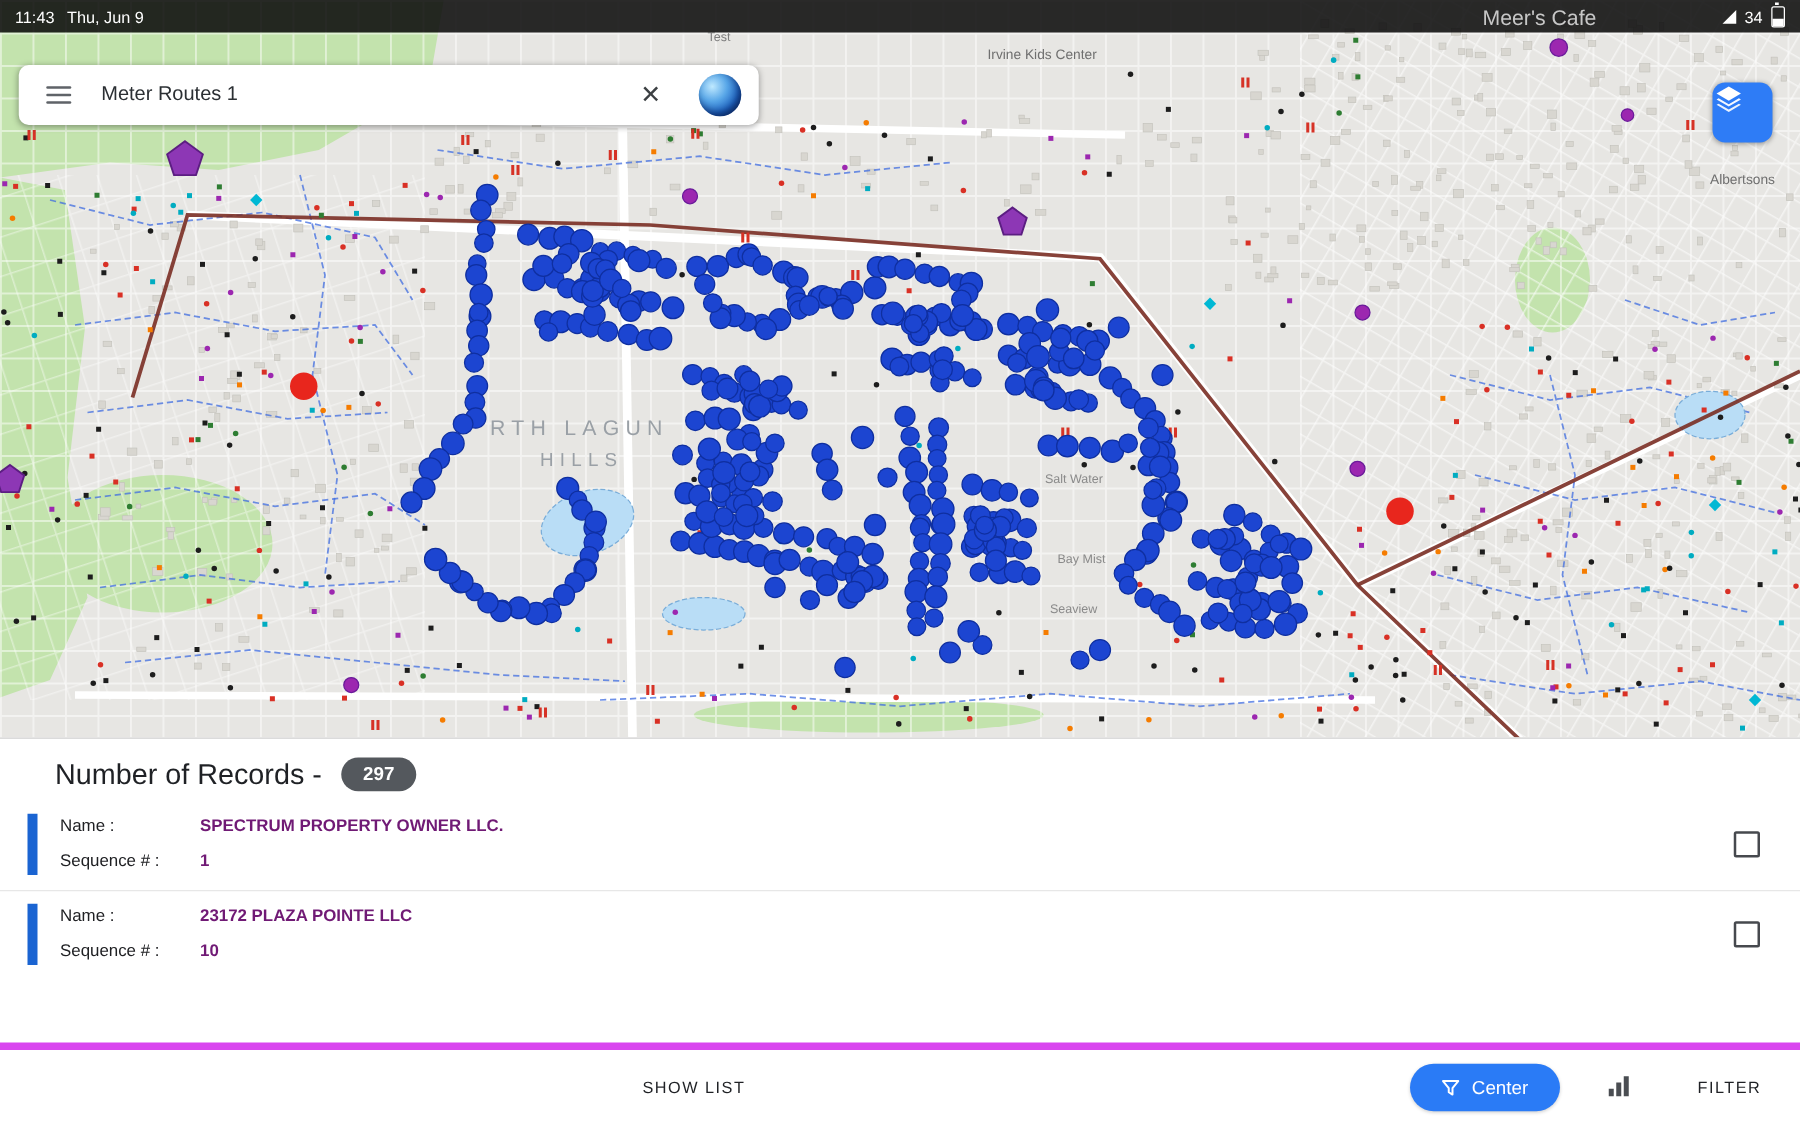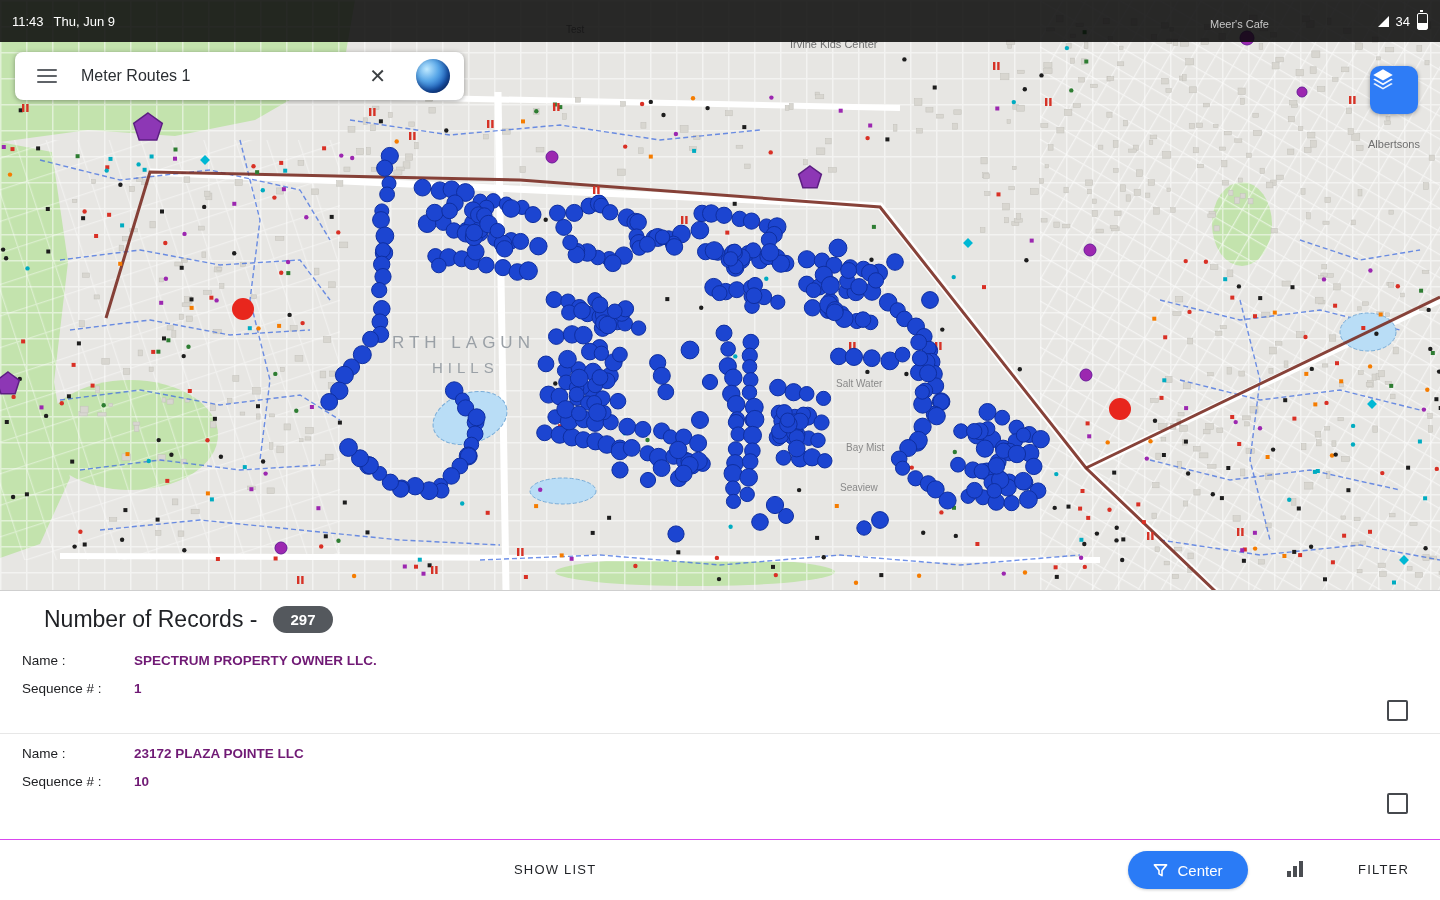--- a/index.html
+++ b/index.html
@@ -11,7 +11,7 @@
   .map-wrap svg{position:absolute;inset:0;display:block;}
 
   
-  .status-bar{position:absolute;top:0;left:0;right:0;height:42px;background:rgba(8,8,8,.86);
+  .status-bar{position:absolute;top:0;left:0;right:0;height:26px;background:rgba(8,8,8,.86);
     color:#fff;display:flex;align-items:center;padding:0 12px;font-size:13px;z-index:6;gap:32px;}
   .sb-left{display:flex;gap:10px;align-items:center;}
   .sb-maplabel{position:absolute;left:1186px;top:18px;color:#c7c7c7;font-size:11px;margin-left:24px;}

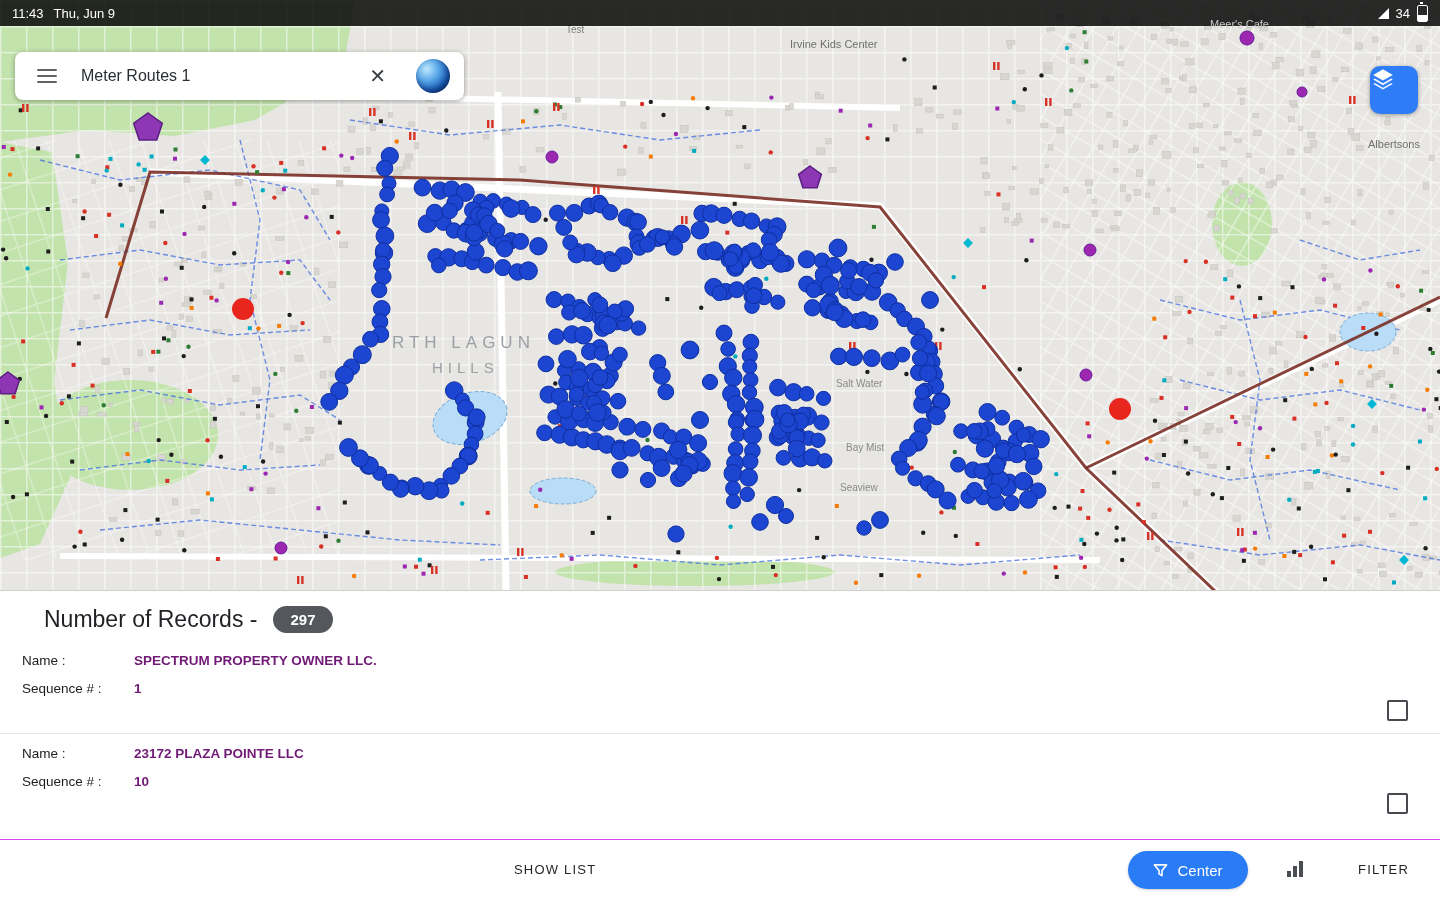--- a/index.html
+++ b/index.html
@@ -14,7 +14,7 @@
   .status-bar{position:absolute;top:0;left:0;right:0;height:26px;background:rgba(8,8,8,.86);
     color:#fff;display:flex;align-items:center;padding:0 12px;font-size:13px;z-index:6;gap:32px;}
   .sb-left{display:flex;gap:10px;align-items:center;}
-  .sb-maplabel{position:absolute;left:1186px;top:18px;color:#c7c7c7;font-size:11px;margin-left:24px;}
+  .sb-maplabel{position:absolute;left:1186px;top:5px;color:#c7c7c7;font-size:17px;}
   .sb-right{margin-left:auto;display:flex;align-items:center;gap:7px;text-align:right;}
   .sig-tri{width:0;height:0;border-left:11px solid transparent;border-bottom:11px solid #fff;}
   .bat{width:9px;height:15px;border:1.5px solid #fff;border-radius:2px;position:relative;display:flex;align-items:flex-end;}

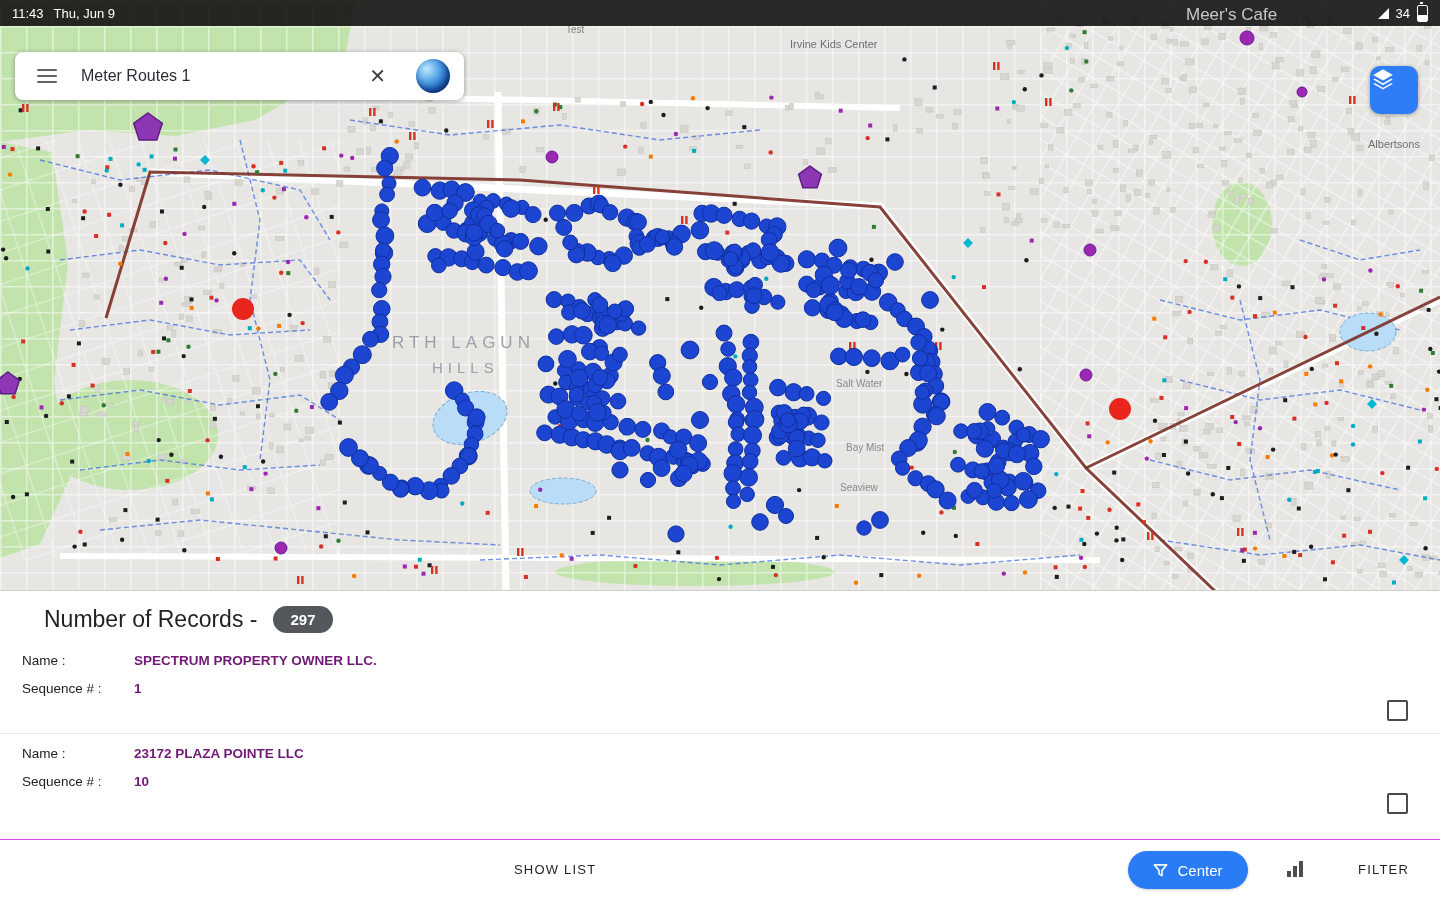--- a/index.html
+++ b/index.html
@@ -22,7 +22,7 @@
   .bat-fill{width:100%;background:#fff;height:34%;}
 
   
-  .search-pill{position:absolute;left:15px;top:52px;width:449px;height:48px;background:#fff;border-radius:8px;
+  .search-pill{position:absolute;left:15px;top:52px;width:592px;height:48px;background:#fff;border-radius:8px;
     box-shadow:0 1px 5px rgba(0,0,0,.35);display:flex;align-items:center;padding:0 14px;z-index:6;box-sizing:border-box;}
   .hamburger{width:20px;display:flex;flex-direction:column;gap:4px;cursor:pointer;margin-left:8px;}
   .hamburger i{display:block;height:2px;background:#5f6368;border-radius:1px;}

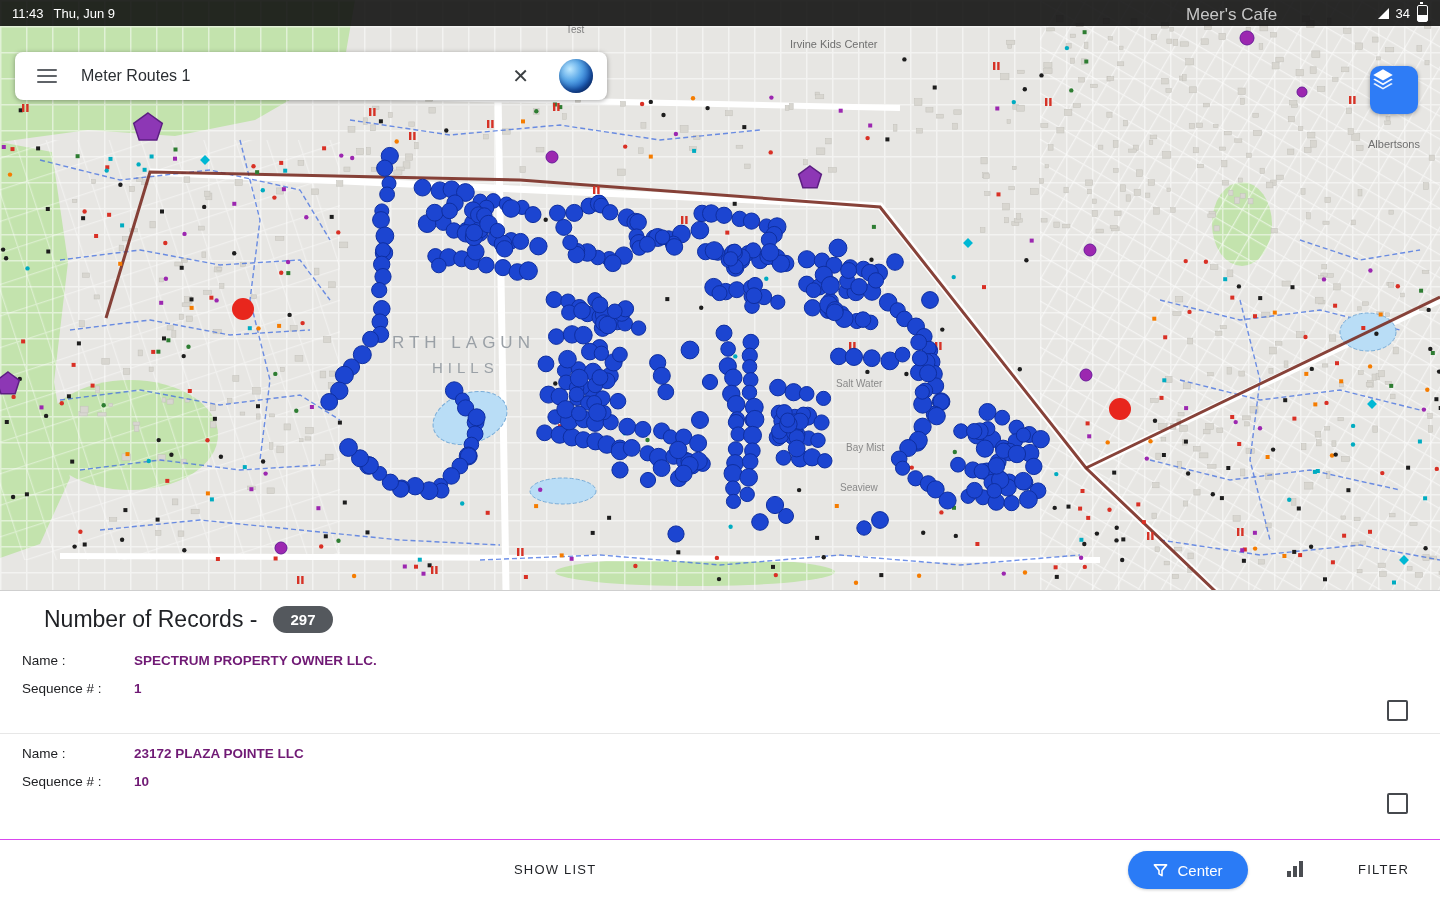--- a/index.html
+++ b/index.html
@@ -41,7 +41,7 @@
   .panel-title-row{display:flex;align-items:flex-start;gap:16px;padding:15px 0 8px 44px;}
   .panel-title{font-size:23px;color:#1f2125;}
   .count-badge{background:#54585d;color:#fff;border-radius:17px;padding:5px 17px;font-size:15px;font-weight:bold;}
-  .record{display:flex;align-items:stretch;padding:10px 32px 12px 22px;position:relative;flex-direction:column;}
+  .record{display:flex;align-items:stretch;padding:10px 32px 12px 22px;position:relative;}
   .accent{width:8px;background:#1a64d2;margin-right:18px;flex:none;}
   .fields{display:flex;flex-direction:column;gap:11px;padding:2px 0;}
   .frow{display:flex;font-size:13.5px;line-height:1.25;}

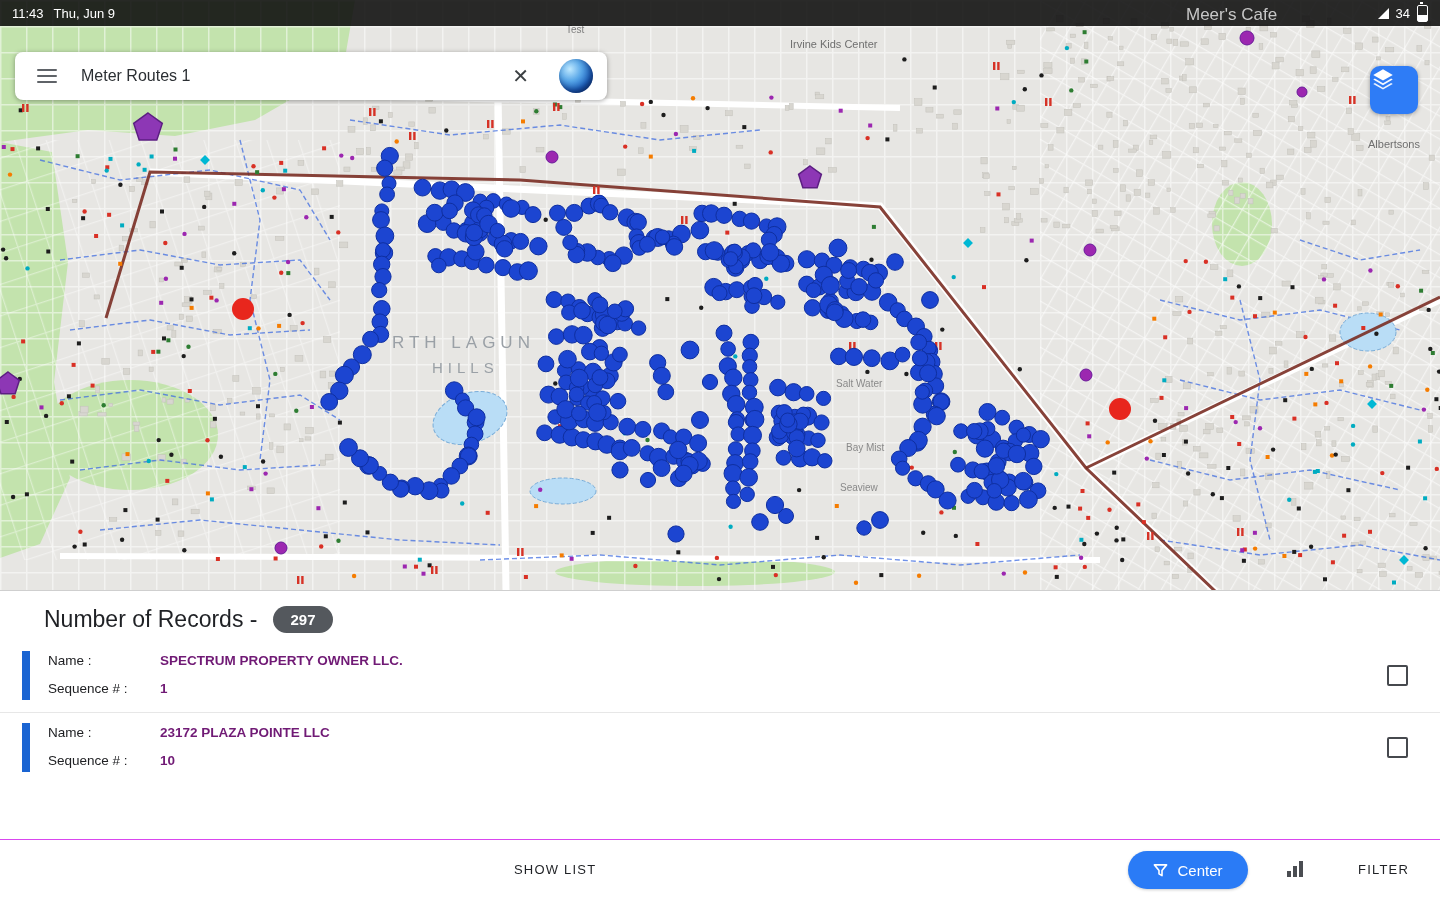--- a/index.html
+++ b/index.html
@@ -51,7 +51,7 @@
   .rec-sep{height:1px;background:#e7e7e7;margin:0 0 0 0;border:none;}
 
   
-  .bottom-bar{position:absolute;left:0;bottom:0;width:1440px;height:60px;background:#fff;border-top:1px solid #d946ef;z-index:5;}
+  .bottom-bar{position:absolute;left:0;bottom:0;width:1440px;height:60px;background:#fff;border-top:6px solid #d946ef;z-index:5;}
   .show-list{position:absolute;left:514px;top:22px;font-size:13px;letter-spacing:1.2px;color:#1f2125;font-weight:500;cursor:pointer;}
   .route-btn{position:absolute;left:1128px;top:11px;width:120px;height:38px;border-radius:19px;background:#2a7bf6;color:#fff;
     display:flex;align-items:center;justify-content:center;gap:9px;font-size:15px;font-weight:500;cursor:pointer;box-shadow:0 1px 3px rgba(0,0,0,.2);}

